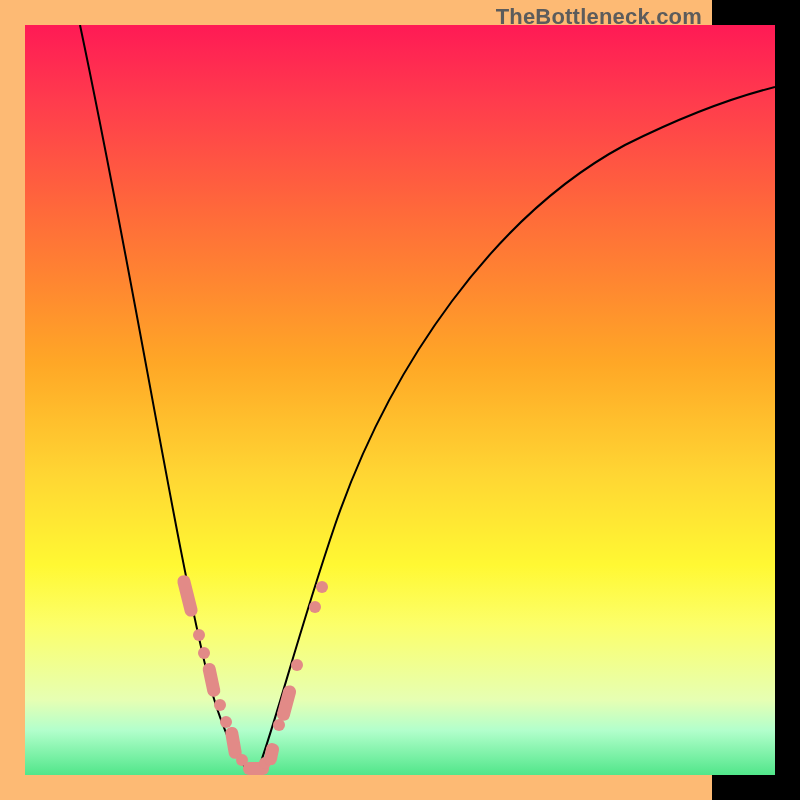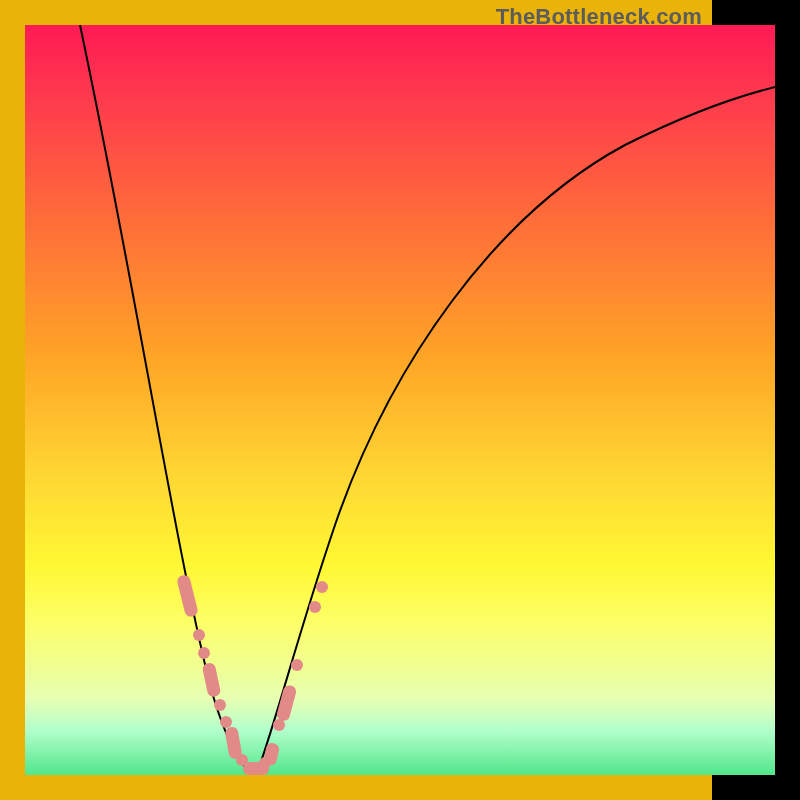--- a/index.html
+++ b/index.html
@@ -4,7 +4,7 @@
 <style>
 * { margin: 0; padding: 0; box-sizing: border-box; }
 html, body { width: 800px; height: 800px; overflow: hidden; background: #000; }
-#container { position: relative; width: 712px; height: 800px; background: #eab308; }
+#container { position: relative; width: 712px; height: 800px; background: #fdba74; }
 #plot-area {
   position: absolute;
   left: 25px;

